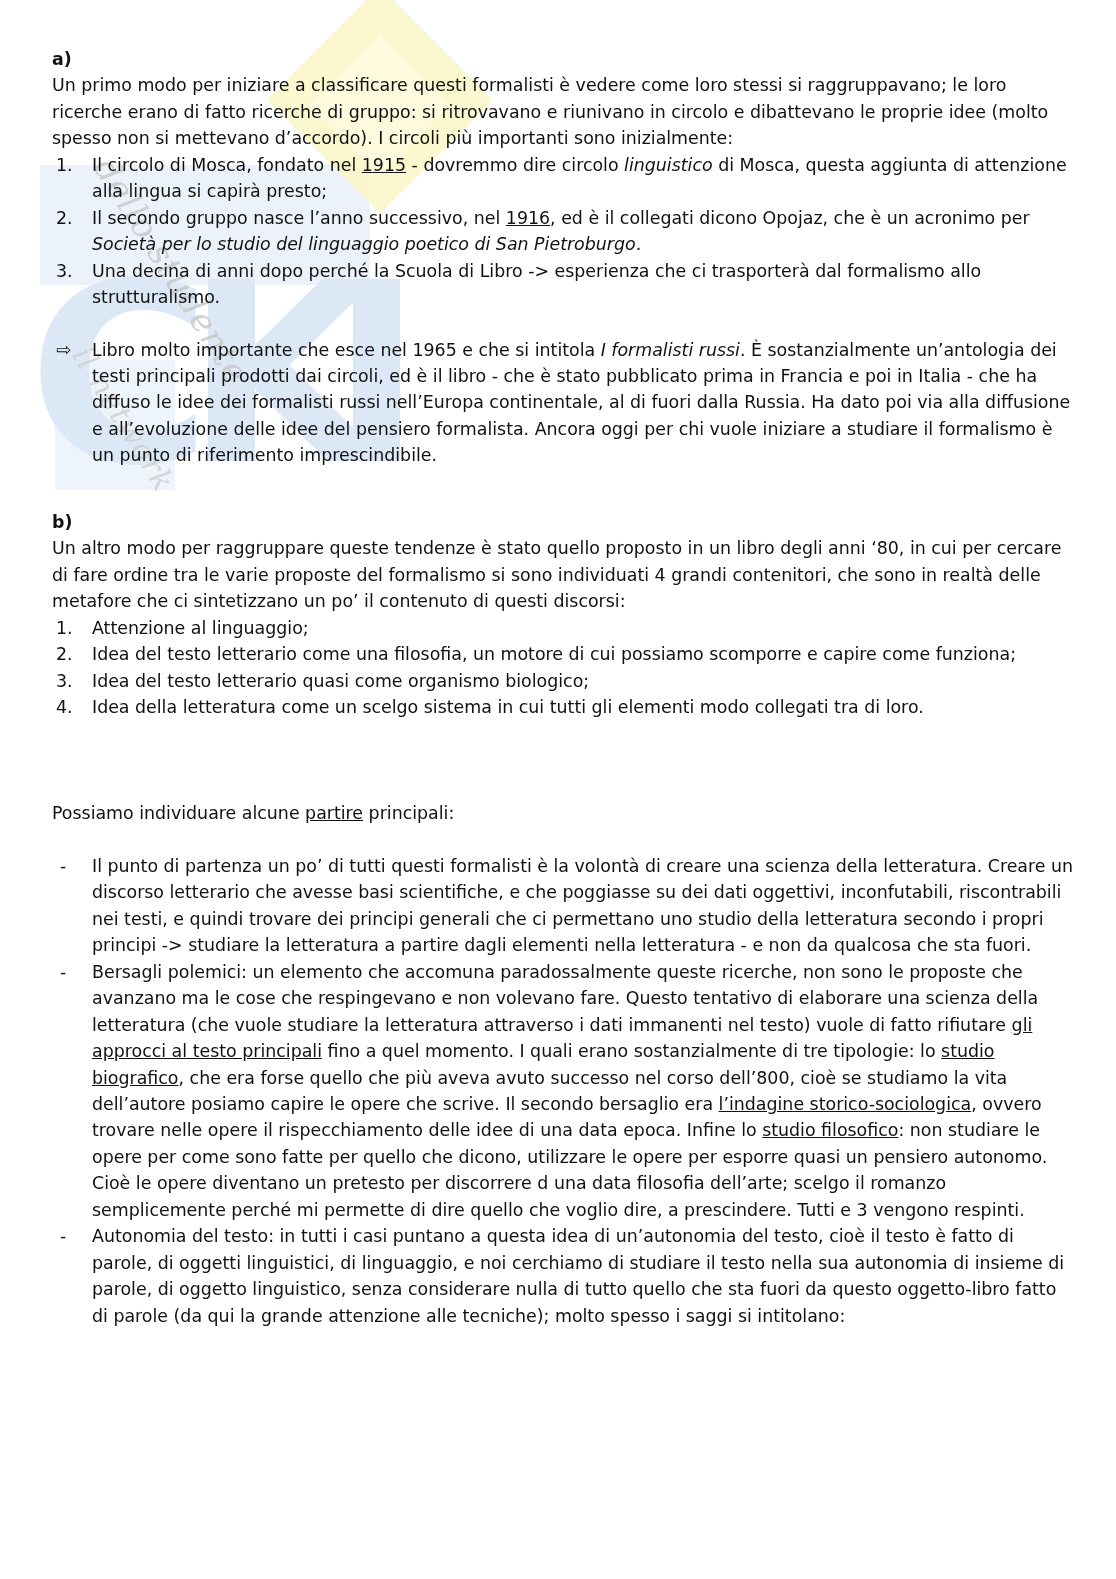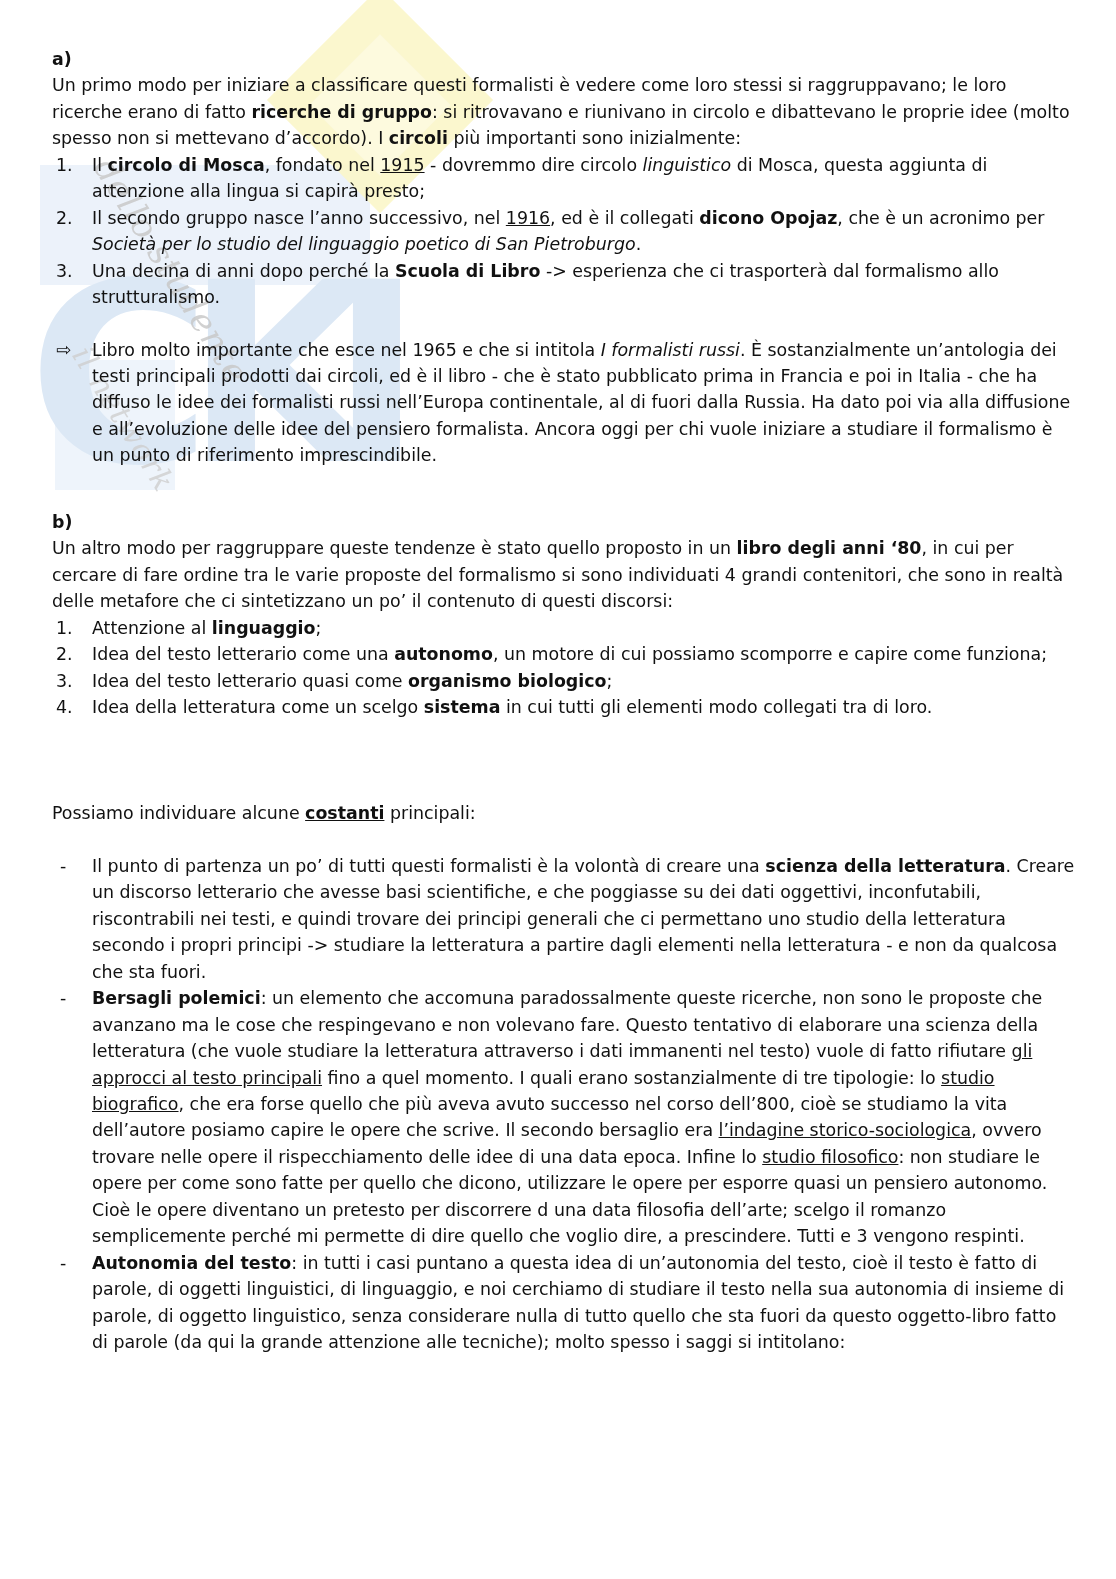--- a/index.html
+++ b/index.html
@@ -174,7 +174,7 @@
     top: 0;
   }
 
-  b, .b { font-weight: 700; }
+  b, .b { font-weight: 400; }
   i, .i { }
   u, .u { text-decoration: underline; }
   .bi { font-weight: 400; font-style: italic; }

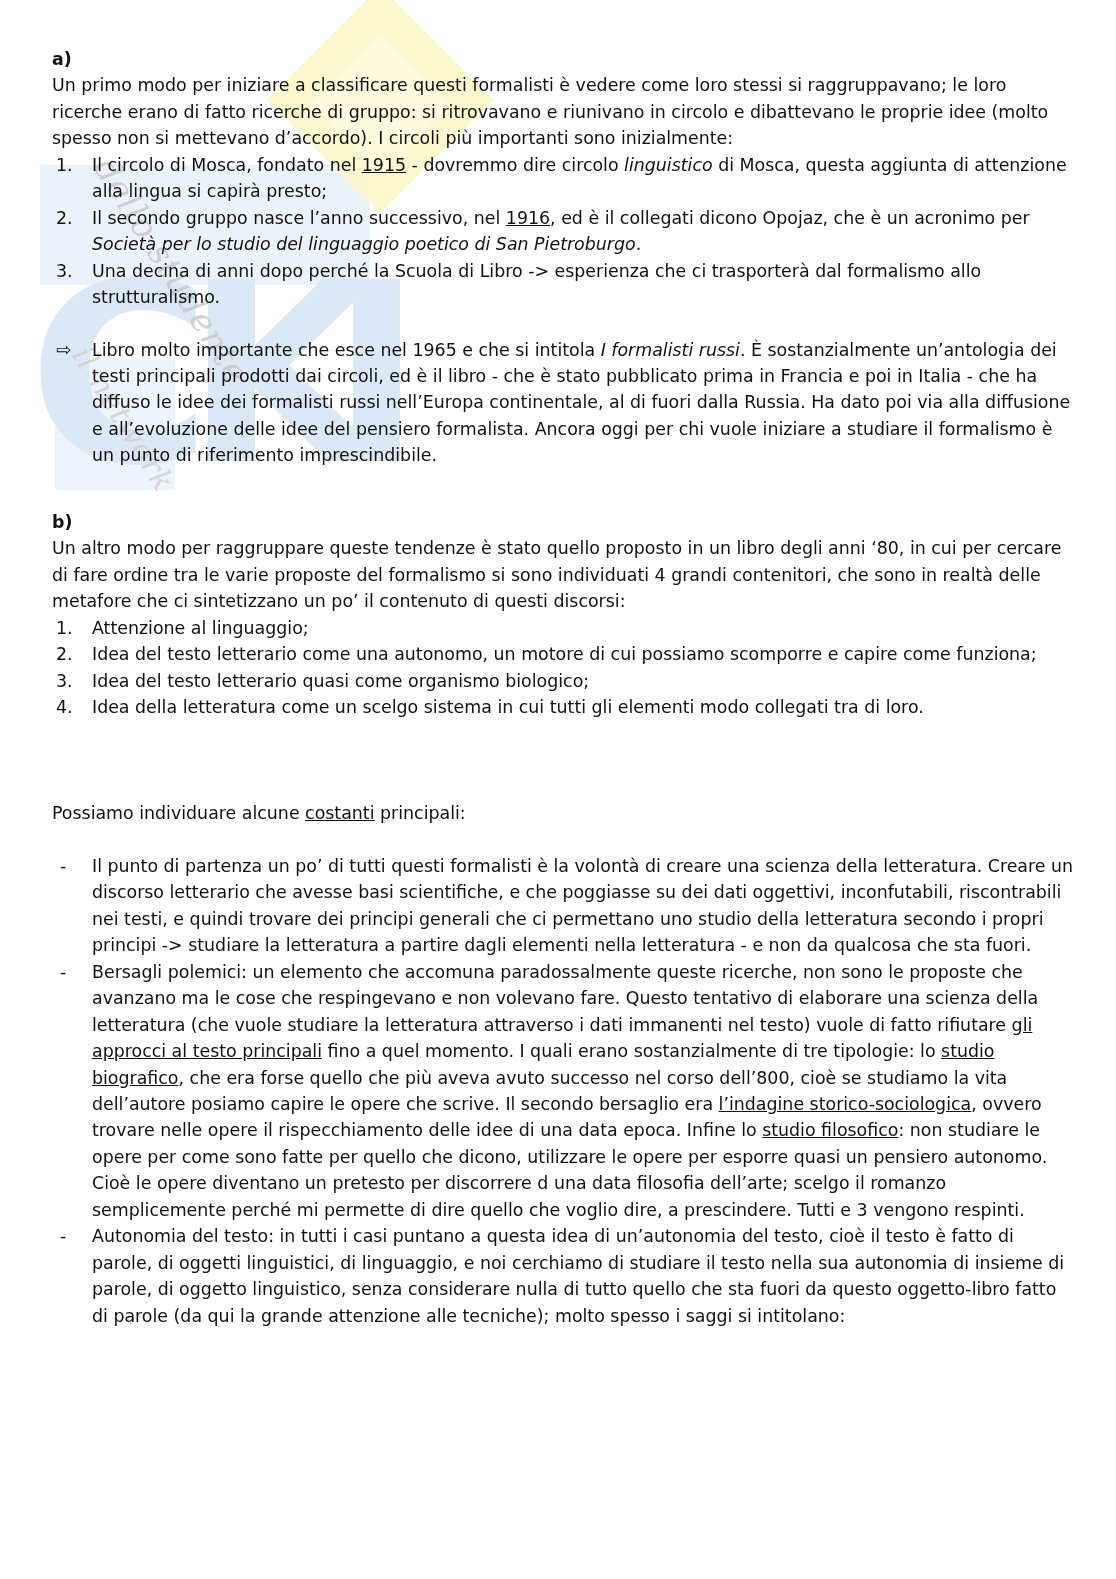--- a/index.html
+++ b/index.html
@@ -234,7 +234,7 @@
         <span class="num">1.</span><span>Attenzione al </span><b>linguaggio</b><span>;</span>
       </li>
       <li>
-        <span class="num">2.</span><span>Idea del testo letterario come una </span><b>autonomo</b><span>, un motore di cui possiamo scomporre e capire come funziona;</span>
+        <span class="num">2.</span><span>Idea del testo letterario come una </span><b>filosofia</b><span>, un motore di cui possiamo scomporre e capire come funziona;</span>
       </li>
       <li>
         <span class="num">3.</span><span>Idea del testo letterario quasi come </span><b>organismo biologico</b><span>;</span>

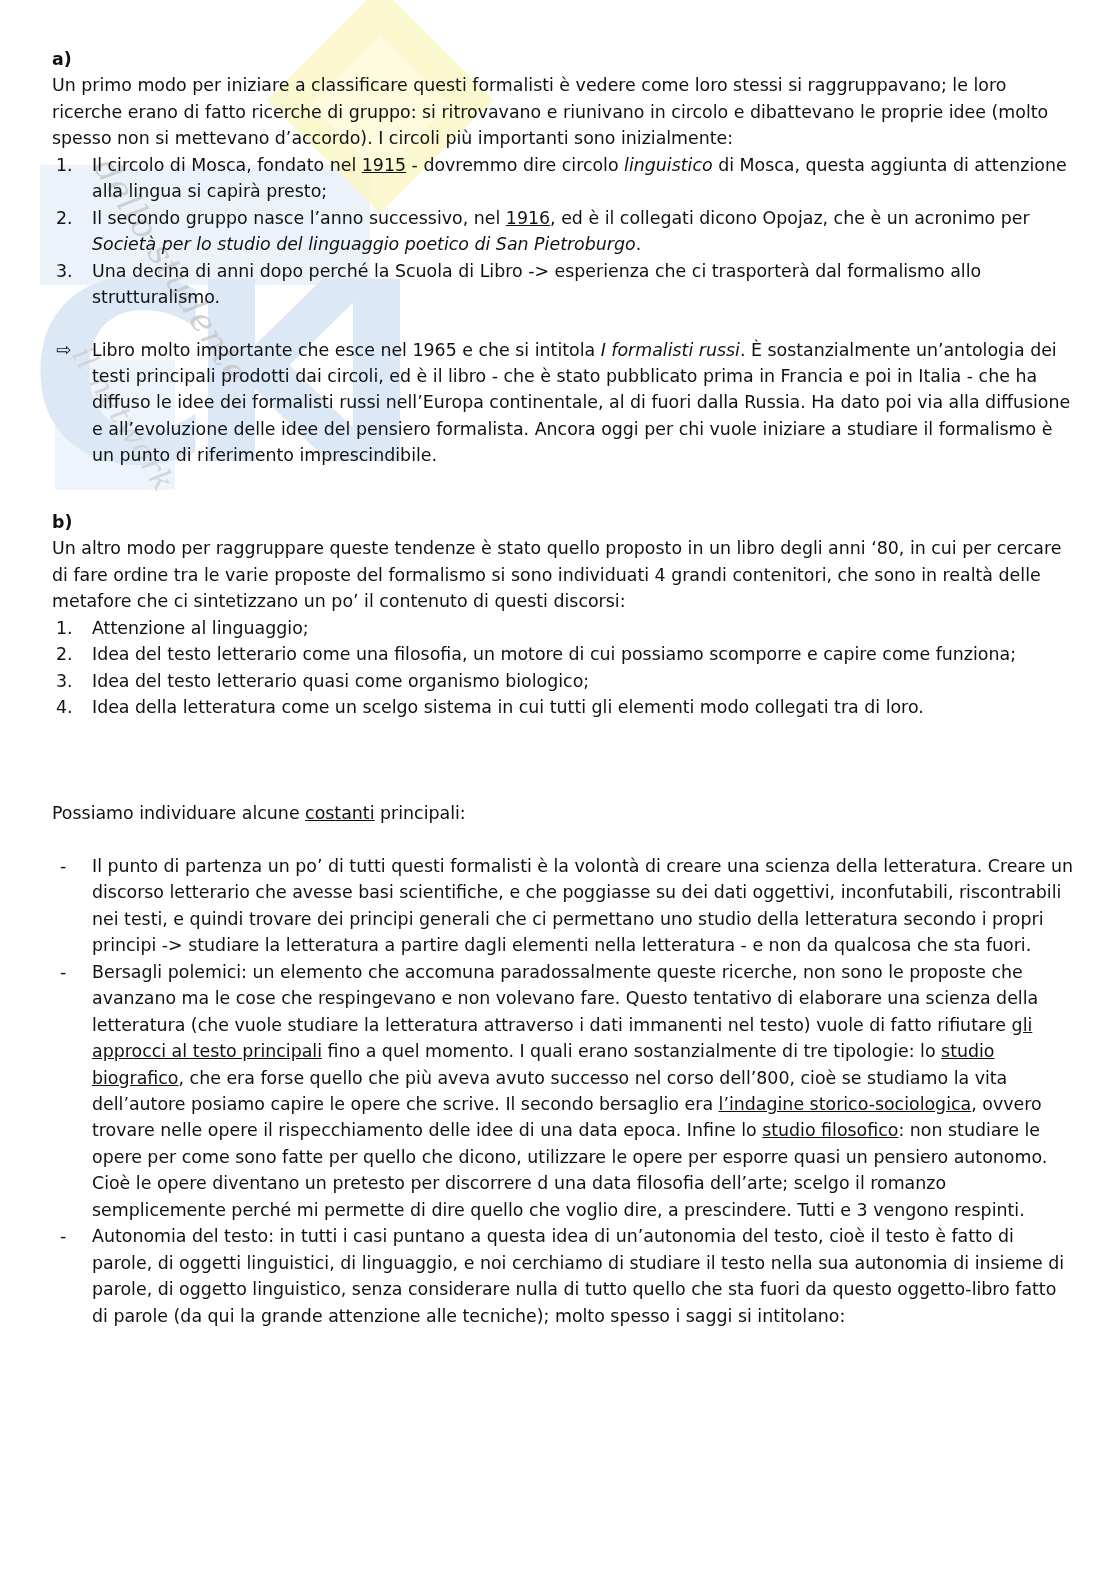--- a/index.html
+++ b/index.html
@@ -249,7 +249,7 @@
 
     <div class="gap-md"></div>
 
-    <p class="para"><span>Possiamo individuare alcune </span><b class="u">costanti</b><span> principali:</span></p>
+    <p class="para"><span>Possiamo individuare alcune </span><b class="u">partire</b><span> principali:</span></p>
 
     <div class="gap-md"></div>
 

